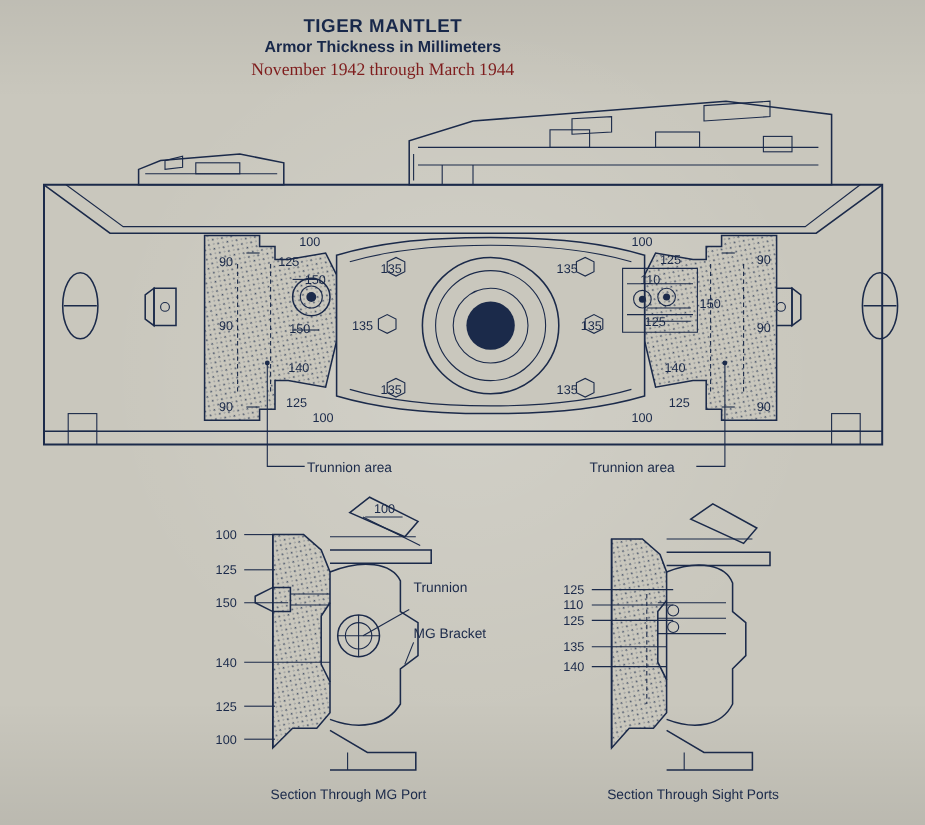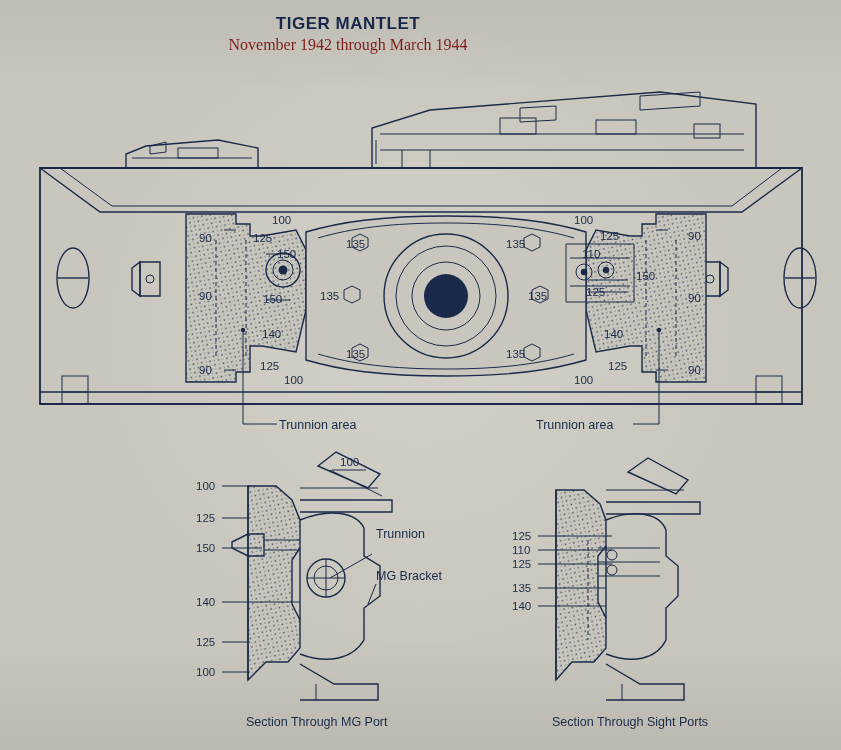--- a/index.html
+++ b/index.html
@@ -60,6 +60,7 @@
 
 <div id="title-block">
   <div class="t1">TIGER MANTLET</div>
+  <div class="t2">Armor Thickness in Millimeters</div>
   <div class="t3">November 1942 through March 1944</div>
 </div>
 

